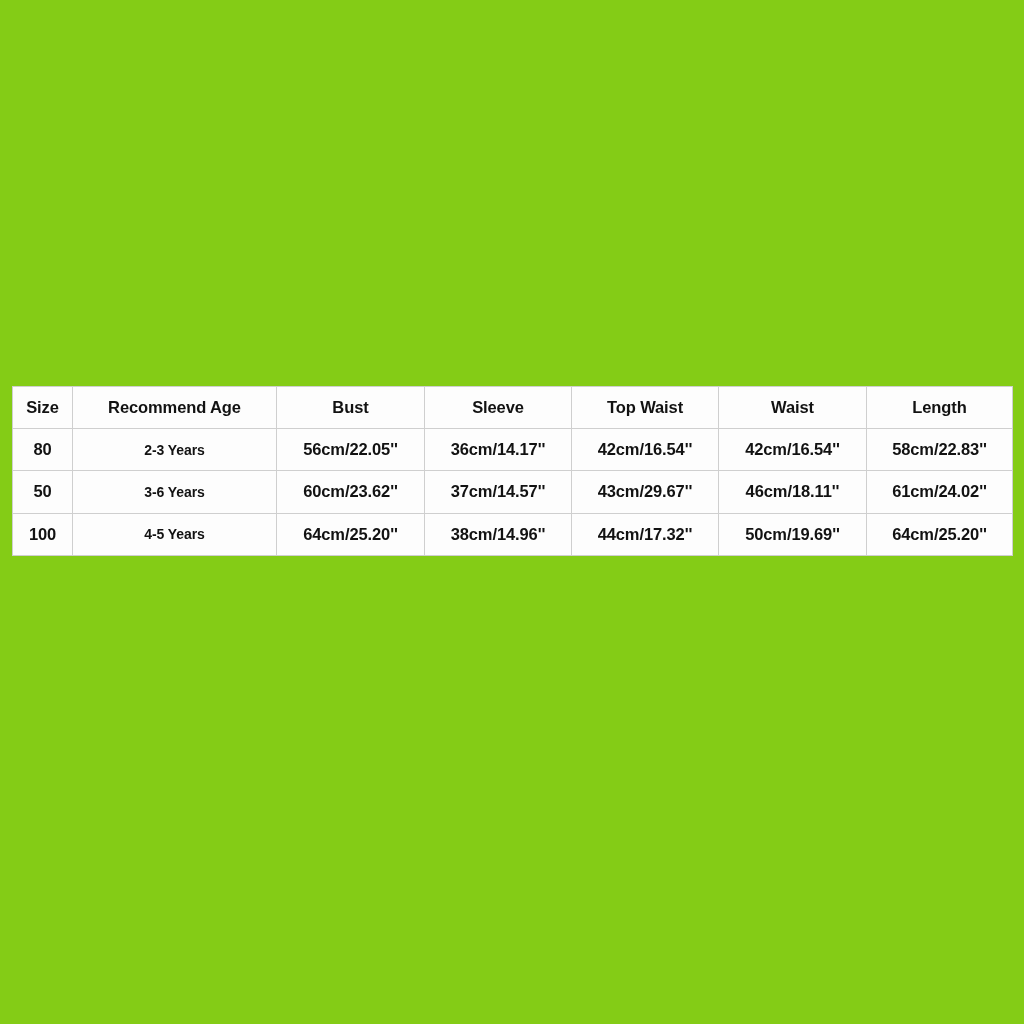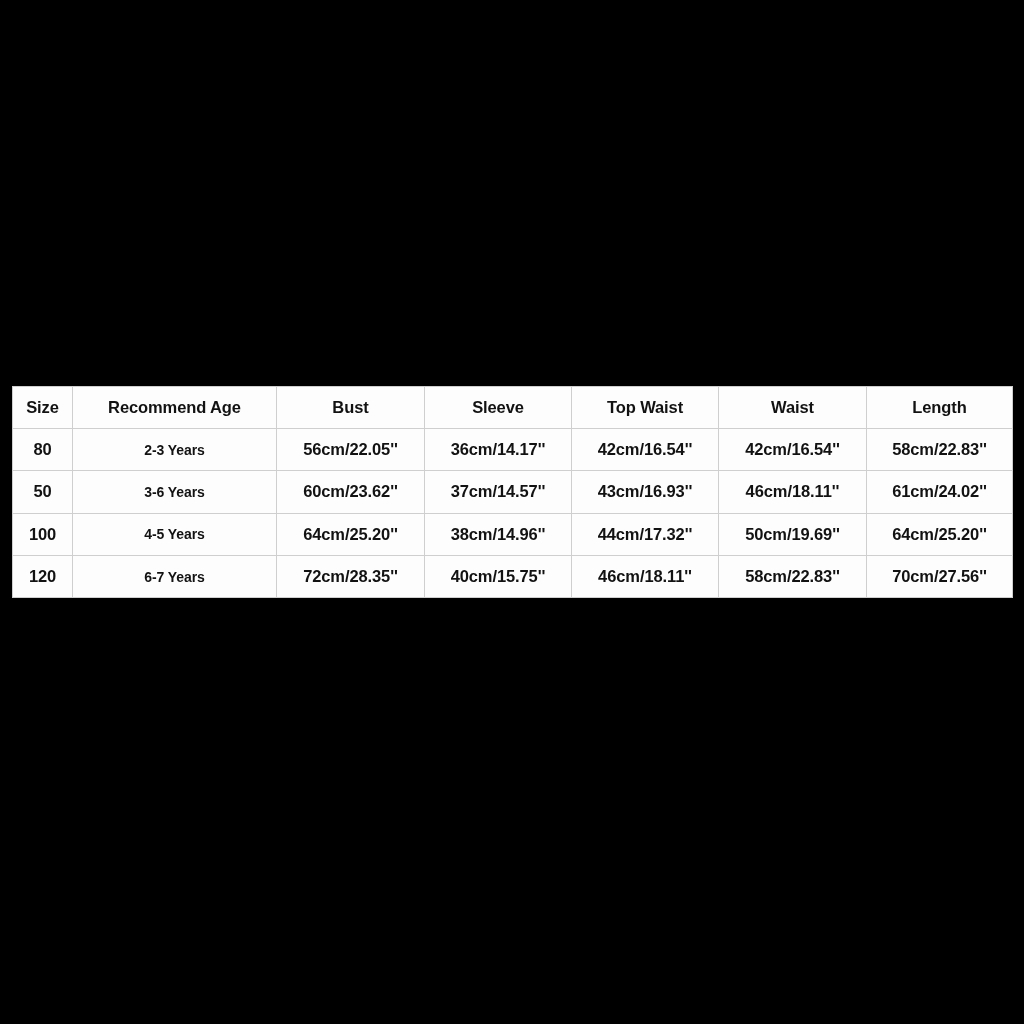--- a/index.html
+++ b/index.html
@@ -18,7 +18,7 @@
     position: relative;
     width: 1024px;
     height: 1024px;
-    background: #000000;
+    background: #84cc16;
   }
 
   #size-chart-wrap {

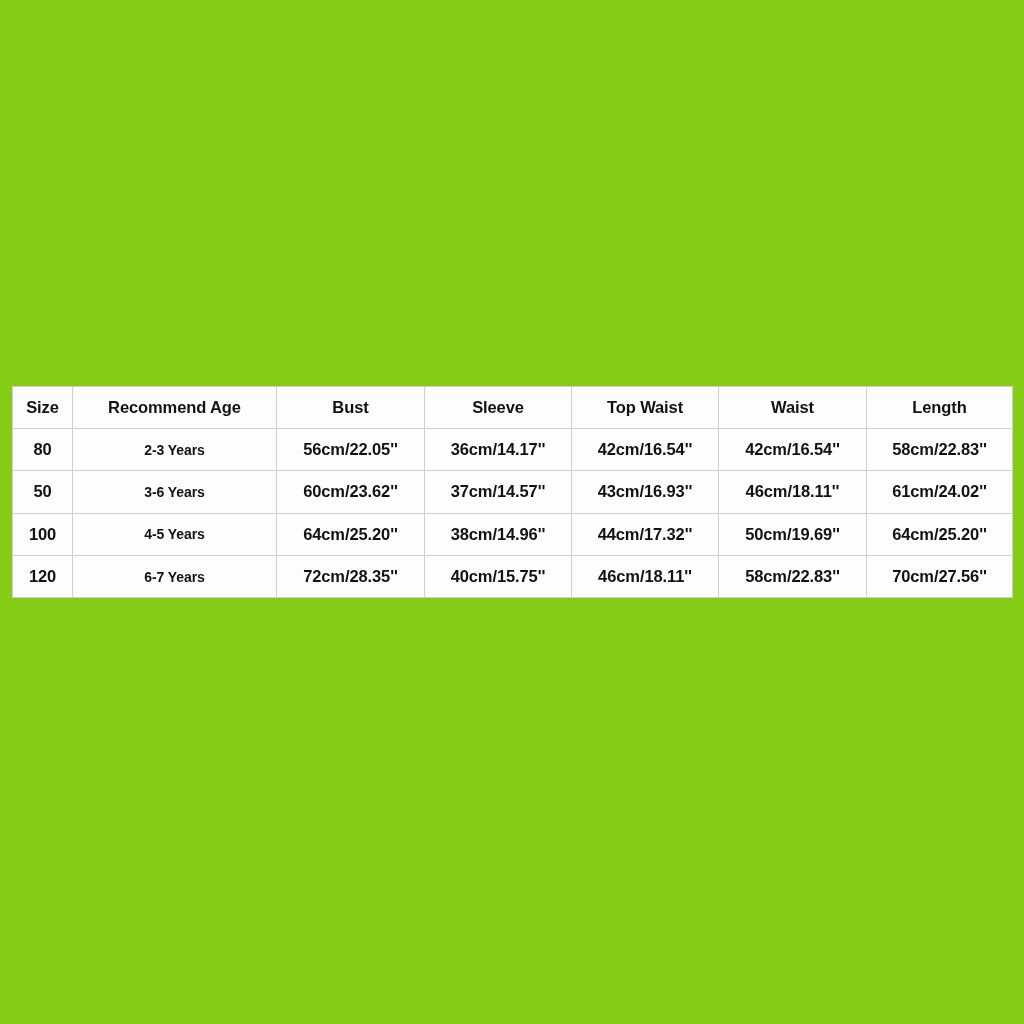--- a/index.html
+++ b/index.html
@@ -117,7 +117,7 @@
           <td class="col-age">3-6 Years</td>
           <td>60cm/23.62''</td>
           <td>37cm/14.57''</td>
-          <td>43cm/16.93''</td>
+          <td>43cm/29.67''</td>
           <td>46cm/18.11''</td>
           <td>61cm/24.02''</td>
         </tr>

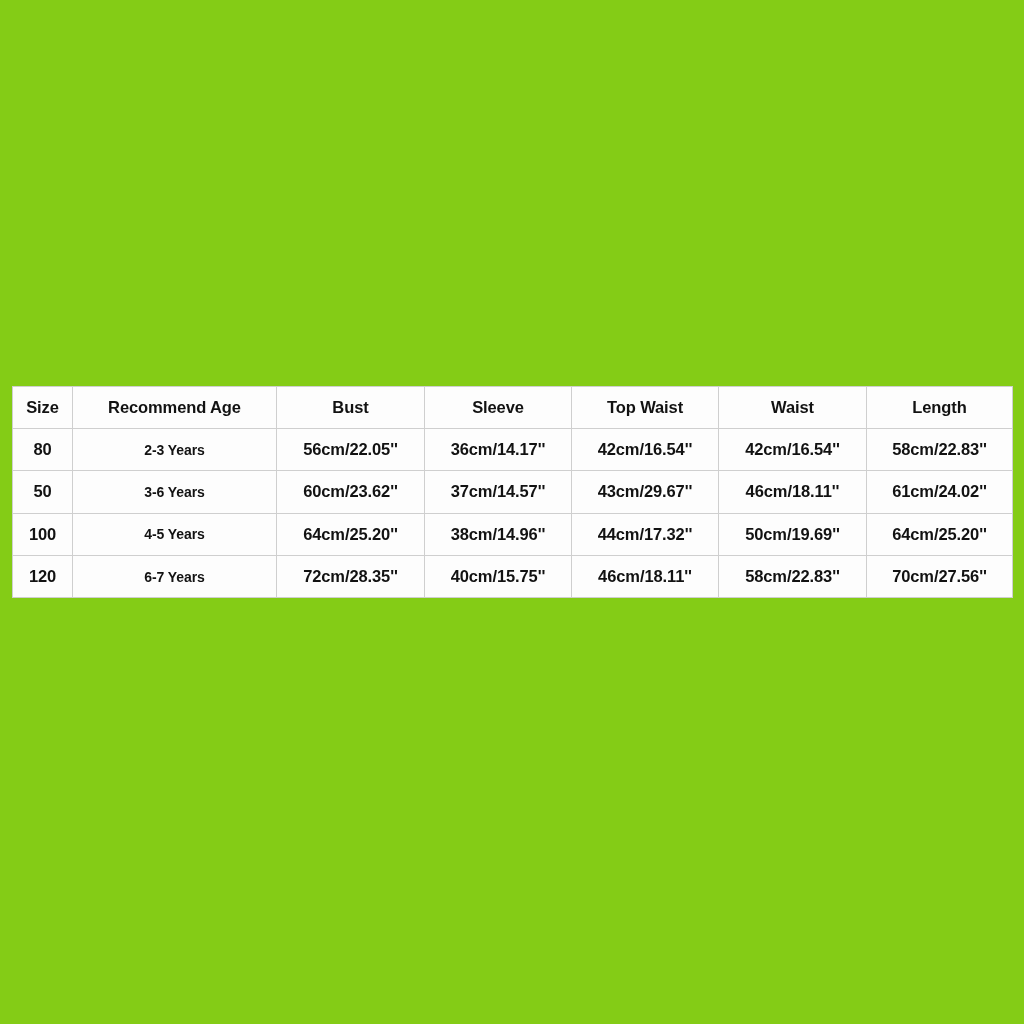--- a/index.html
+++ b/index.html
@@ -130,15 +130,6 @@
           <td>50cm/19.69''</td>
           <td>64cm/25.20''</td>
         </tr>
-        <tr>
-          <td class="col-size">120</td>
-          <td class="col-age">6-7 Years</td>
-          <td>72cm/28.35''</td>
-          <td>40cm/15.75''</td>
-          <td>46cm/18.11''</td>
-          <td>58cm/22.83''</td>
-          <td>70cm/27.56''</td>
-        </tr>
       </tbody>
     </table>
   </div>

